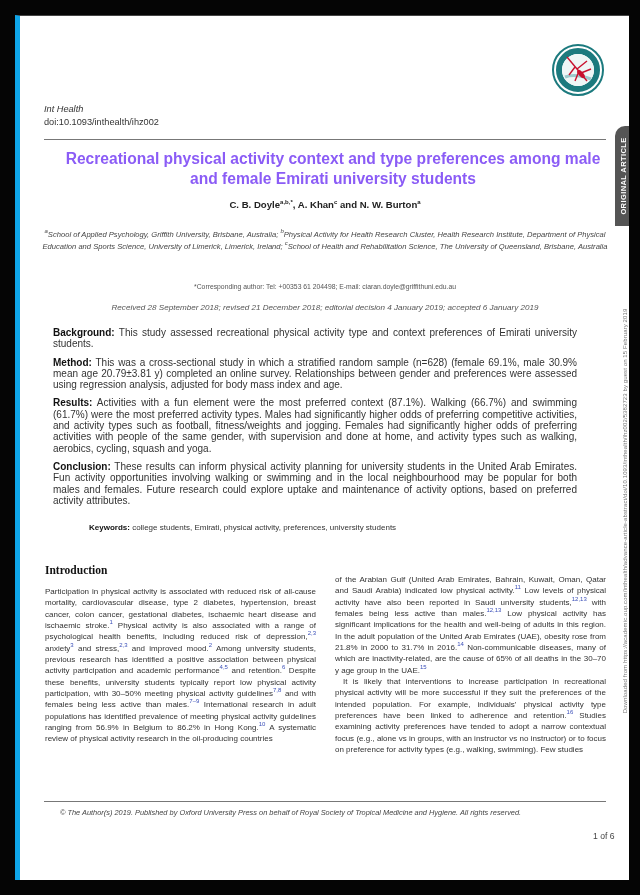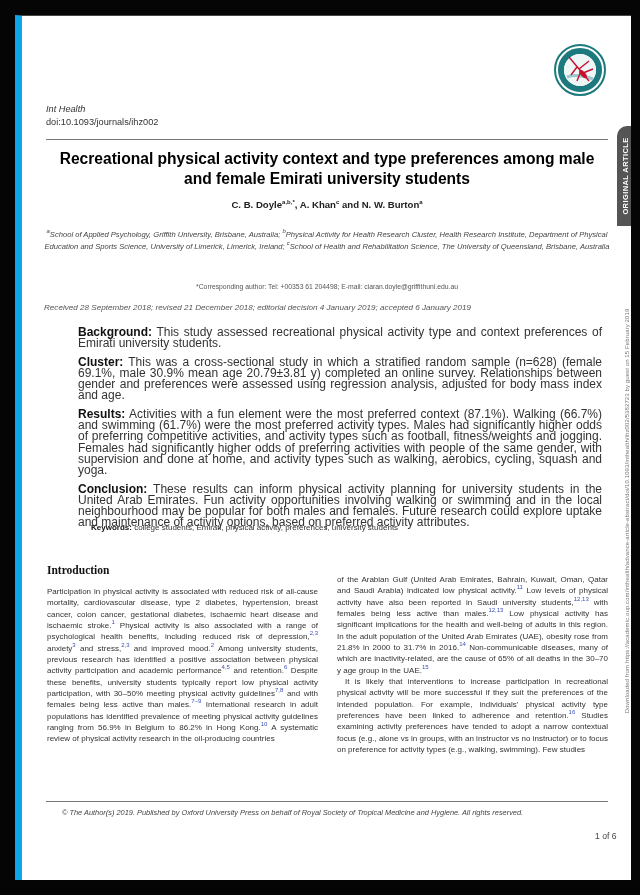--- a/index.html
+++ b/index.html
@@ -9,7 +9,7 @@
   }
   .page {
     position: absolute; left: 15px; top: 15px; width: 609px; height: 864px;
-    background: #ffffff; border-left: 7px solid #0ea5e9; border-top: 1px solid #444;
+    background: #ffffff; border-left: 5px solid #0ea5e9; border-top: 1px solid #444;
     overflow: hidden;
   }
   .journal { position: absolute; left: 24px; top: 87px; font-size: 9.2px; line-height: 13px; color: #333; }

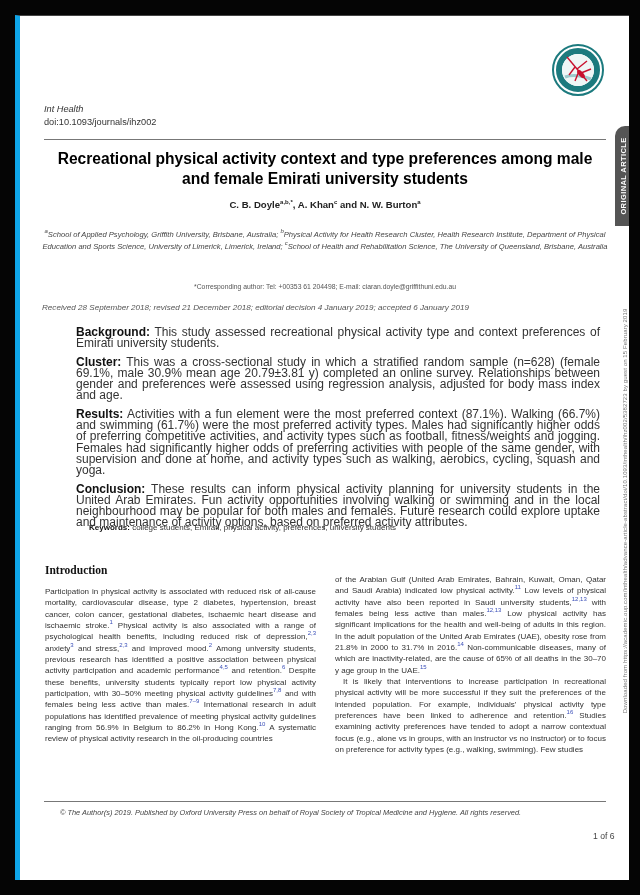--- a/index.html
+++ b/index.html
@@ -75,7 +75,7 @@
 
   <div class="journal">
     <div class="jname">Int Health</div>
-    <div>doi:10.1093/journals/ihz002</div>
+    <div>doi:10.1093/inthealth/ihz002</div>
   </div>
 
   <svg class="logo" viewBox="0 0 54 54">

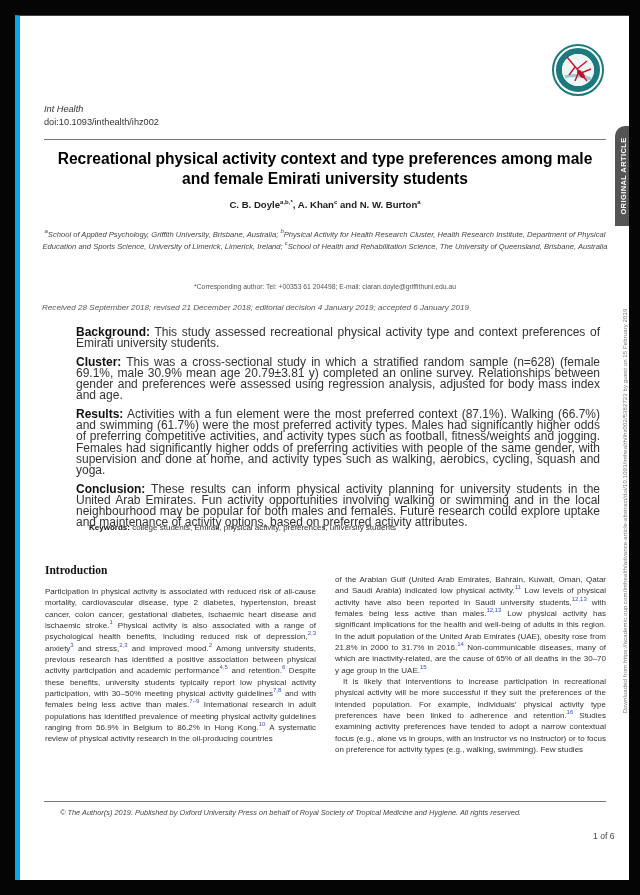--- a/index.html
+++ b/index.html
@@ -32,8 +32,8 @@
     white-space: nowrap; font-size: 6px; color: #777; letter-spacing: 0.1px;
   }
   .title {
-    position: absolute; left: 30px; top: 133px; width: 550px; text-align: center;
-    font-size: 15.6px; font-weight: bold; line-height: 20px; color: #000000;
+    position: absolute; left: 38px; top: 133px; width: 550px; text-align: center;
+    font-size: 15.6px; font-weight: bold; line-height: 20px; color: #8b5cf6;
   }
   .authors {
     position: absolute; left: 30px; top: 183px; width: 550px; text-align: center;

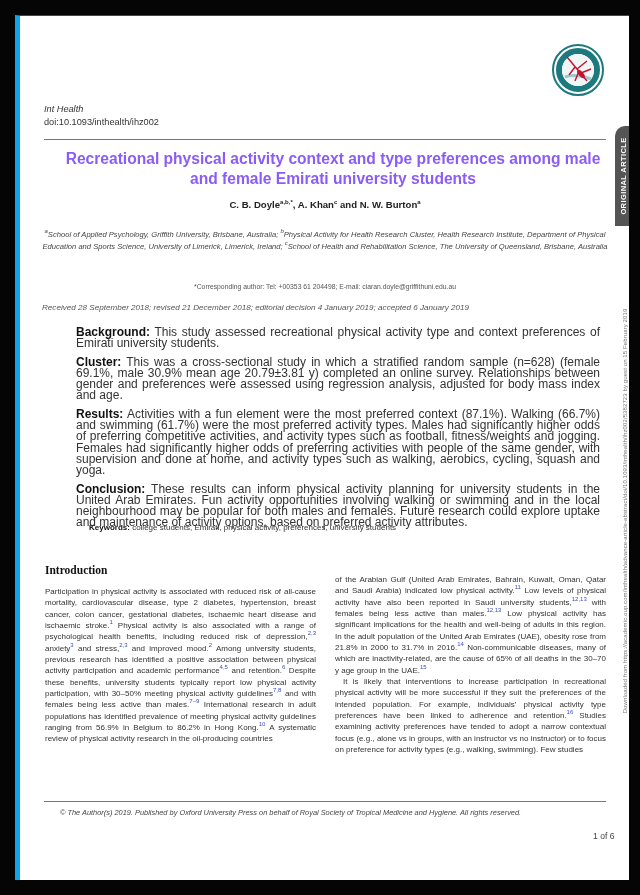--- a/index.html
+++ b/index.html
@@ -50,7 +50,7 @@
     font-size: 6.8px; color: #555;
   }
   .received {
-    position: absolute; left: 22px; top: 287px; width: 566px; text-align: left;
+    position: absolute; left: 22px; top: 287px; width: 566px; text-align: center;
     font-size: 8.1px; font-style: italic; color: #555;
   }
   .abstract { position: absolute; left: 56px; top: 311px; width: 524px; font-size: 12px; line-height: 11.3px; color: #333; text-align: justify; }

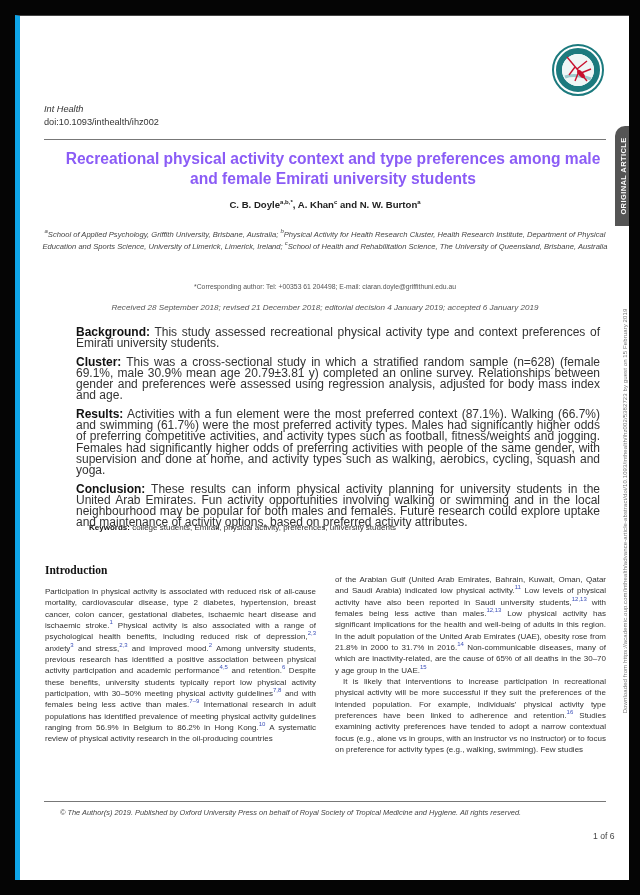--- a/index.html
+++ b/index.html
@@ -53,7 +53,7 @@
     position: absolute; left: 22px; top: 287px; width: 566px; text-align: center;
     font-size: 8.1px; font-style: italic; color: #555;
   }
-  .abstract { position: absolute; left: 56px; top: 311px; width: 524px; font-size: 12px; line-height: 11.3px; color: #333; text-align: justify; }
+  .abstract { position: absolute; left: 33px; top: 311px; width: 524px; font-size: 10px; line-height: 11.3px; color: #333; text-align: justify; }
   .abstract p { margin: 0 0 7px 0; }
   .abstract b { color: #111; }
   .keywords { position: absolute; left: 25px; top: 507px; font-size: 8px; color: #333; padding-left: 44px; }

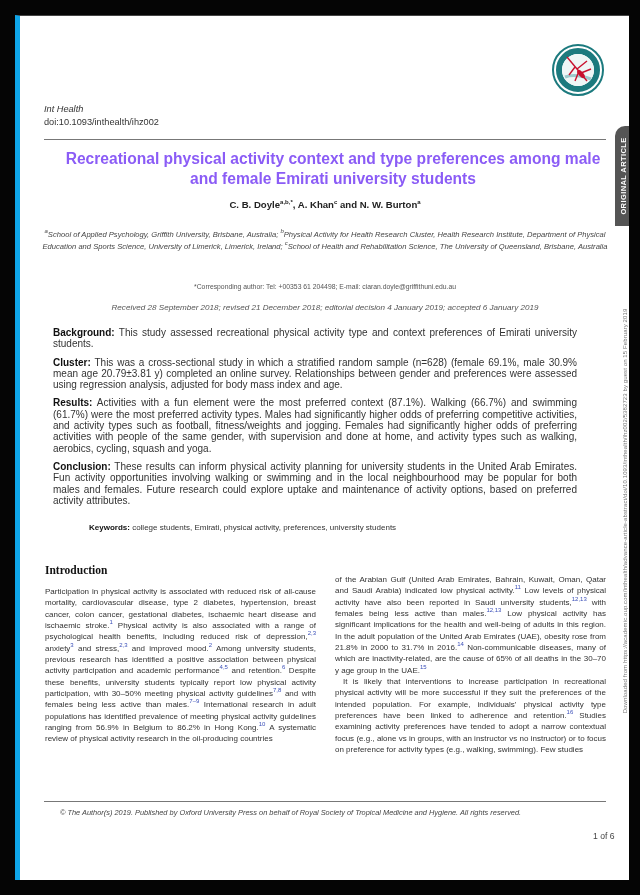--- a/index.html
+++ b/index.html
@@ -118,7 +118,7 @@
 
   <div class="abstract">
     <p><b>Background:</b><span> This study assessed recreational physical activity type and context preferences of Emirati university students.</span></p>
-    <p><b>Cluster:</b><span> This was a cross-sectional study in which a stratified random sample (n=628) (female 69.1%, male 30.9% mean age 20.79±3.81 y) completed an online survey. Relationships between gender and preferences were assessed using regression analysis, adjusted for body mass index and age.</span></p>
+    <p><b>Method:</b><span> This was a cross-sectional study in which a stratified random sample (n=628) (female 69.1%, male 30.9% mean age 20.79±3.81 y) completed an online survey. Relationships between gender and preferences were assessed using regression analysis, adjusted for body mass index and age.</span></p>
     <p><b>Results:</b><span> Activities with a fun element were the most preferred context (87.1%). Walking (66.7%) and swimming (61.7%) were the most preferred activity types. Males had significantly higher odds of preferring competitive activities, and activity types such as football, fitness/weights and jogging. Females had significantly higher odds of preferring activities with people of the same gender, with supervision and done at home, and activity types such as walking, aerobics, cycling, squash and yoga.</span></p>
     <p><b>Conclusion:</b><span> These results can inform physical activity planning for university students in the United Arab Emirates. Fun activity opportunities involving walking or swimming and in the local neighbourhood may be popular for both males and females. Future research could explore uptake and maintenance of activity options, based on preferred activity attributes.</span></p>
   </div>

